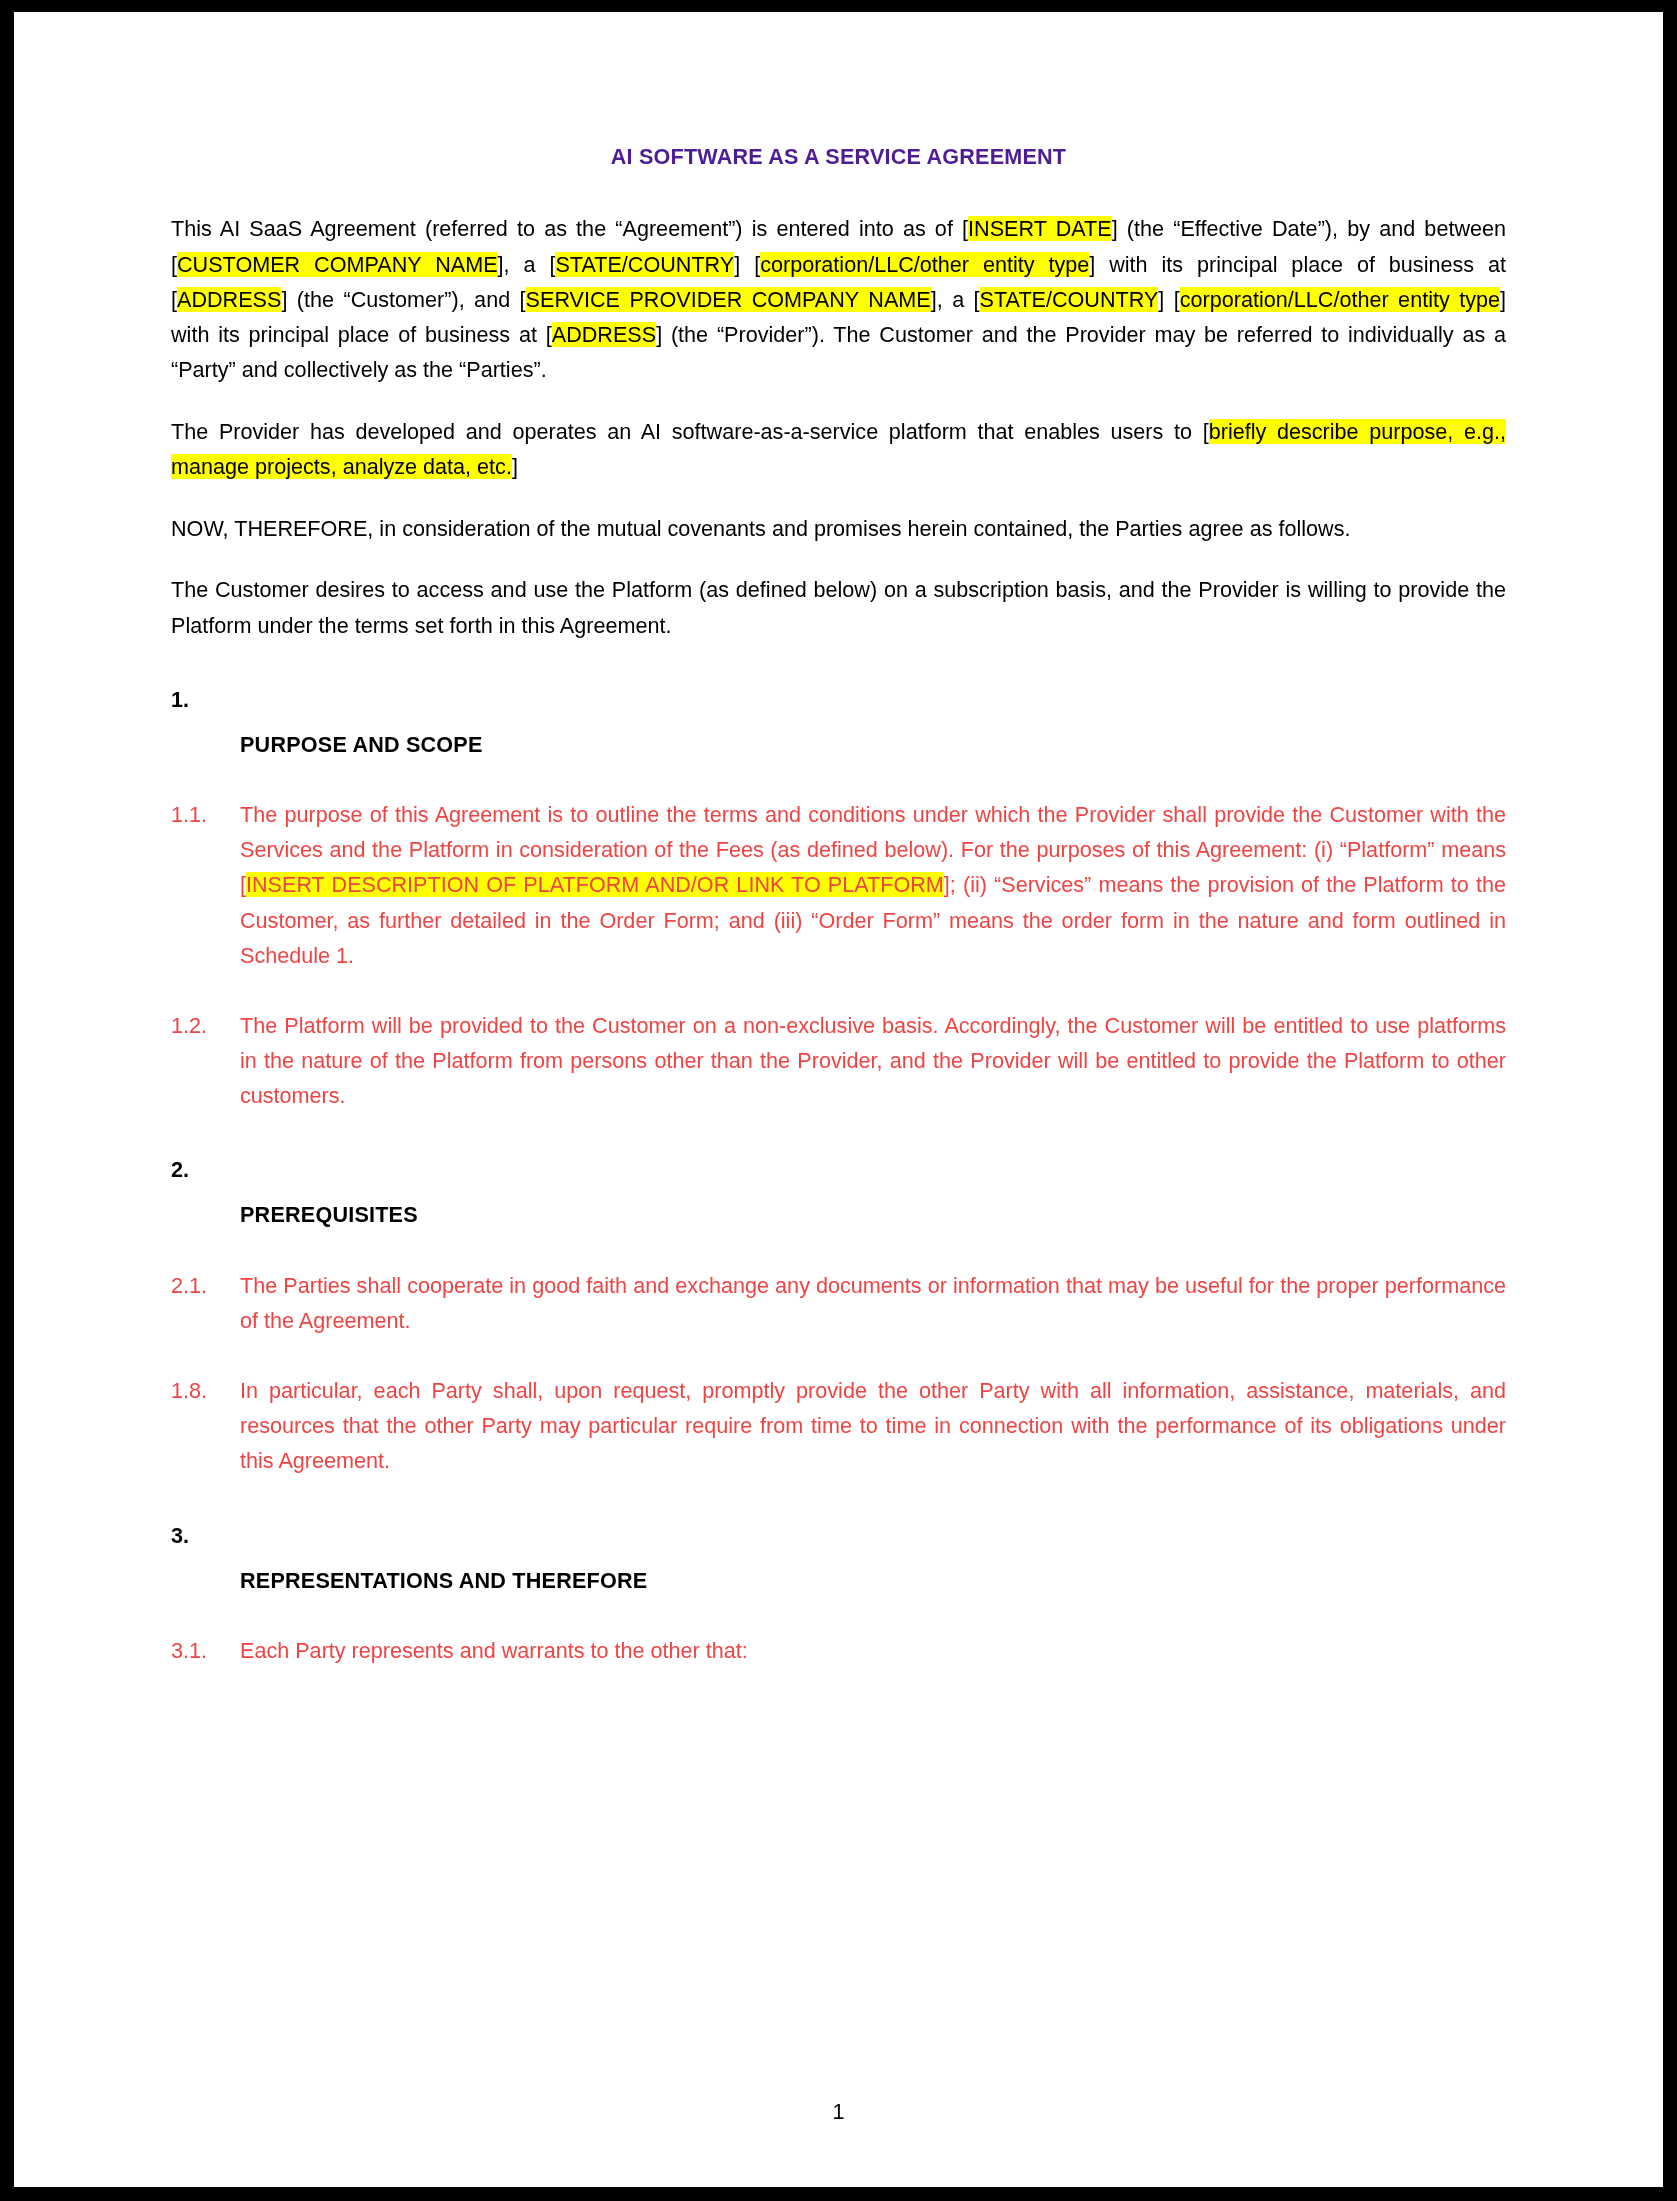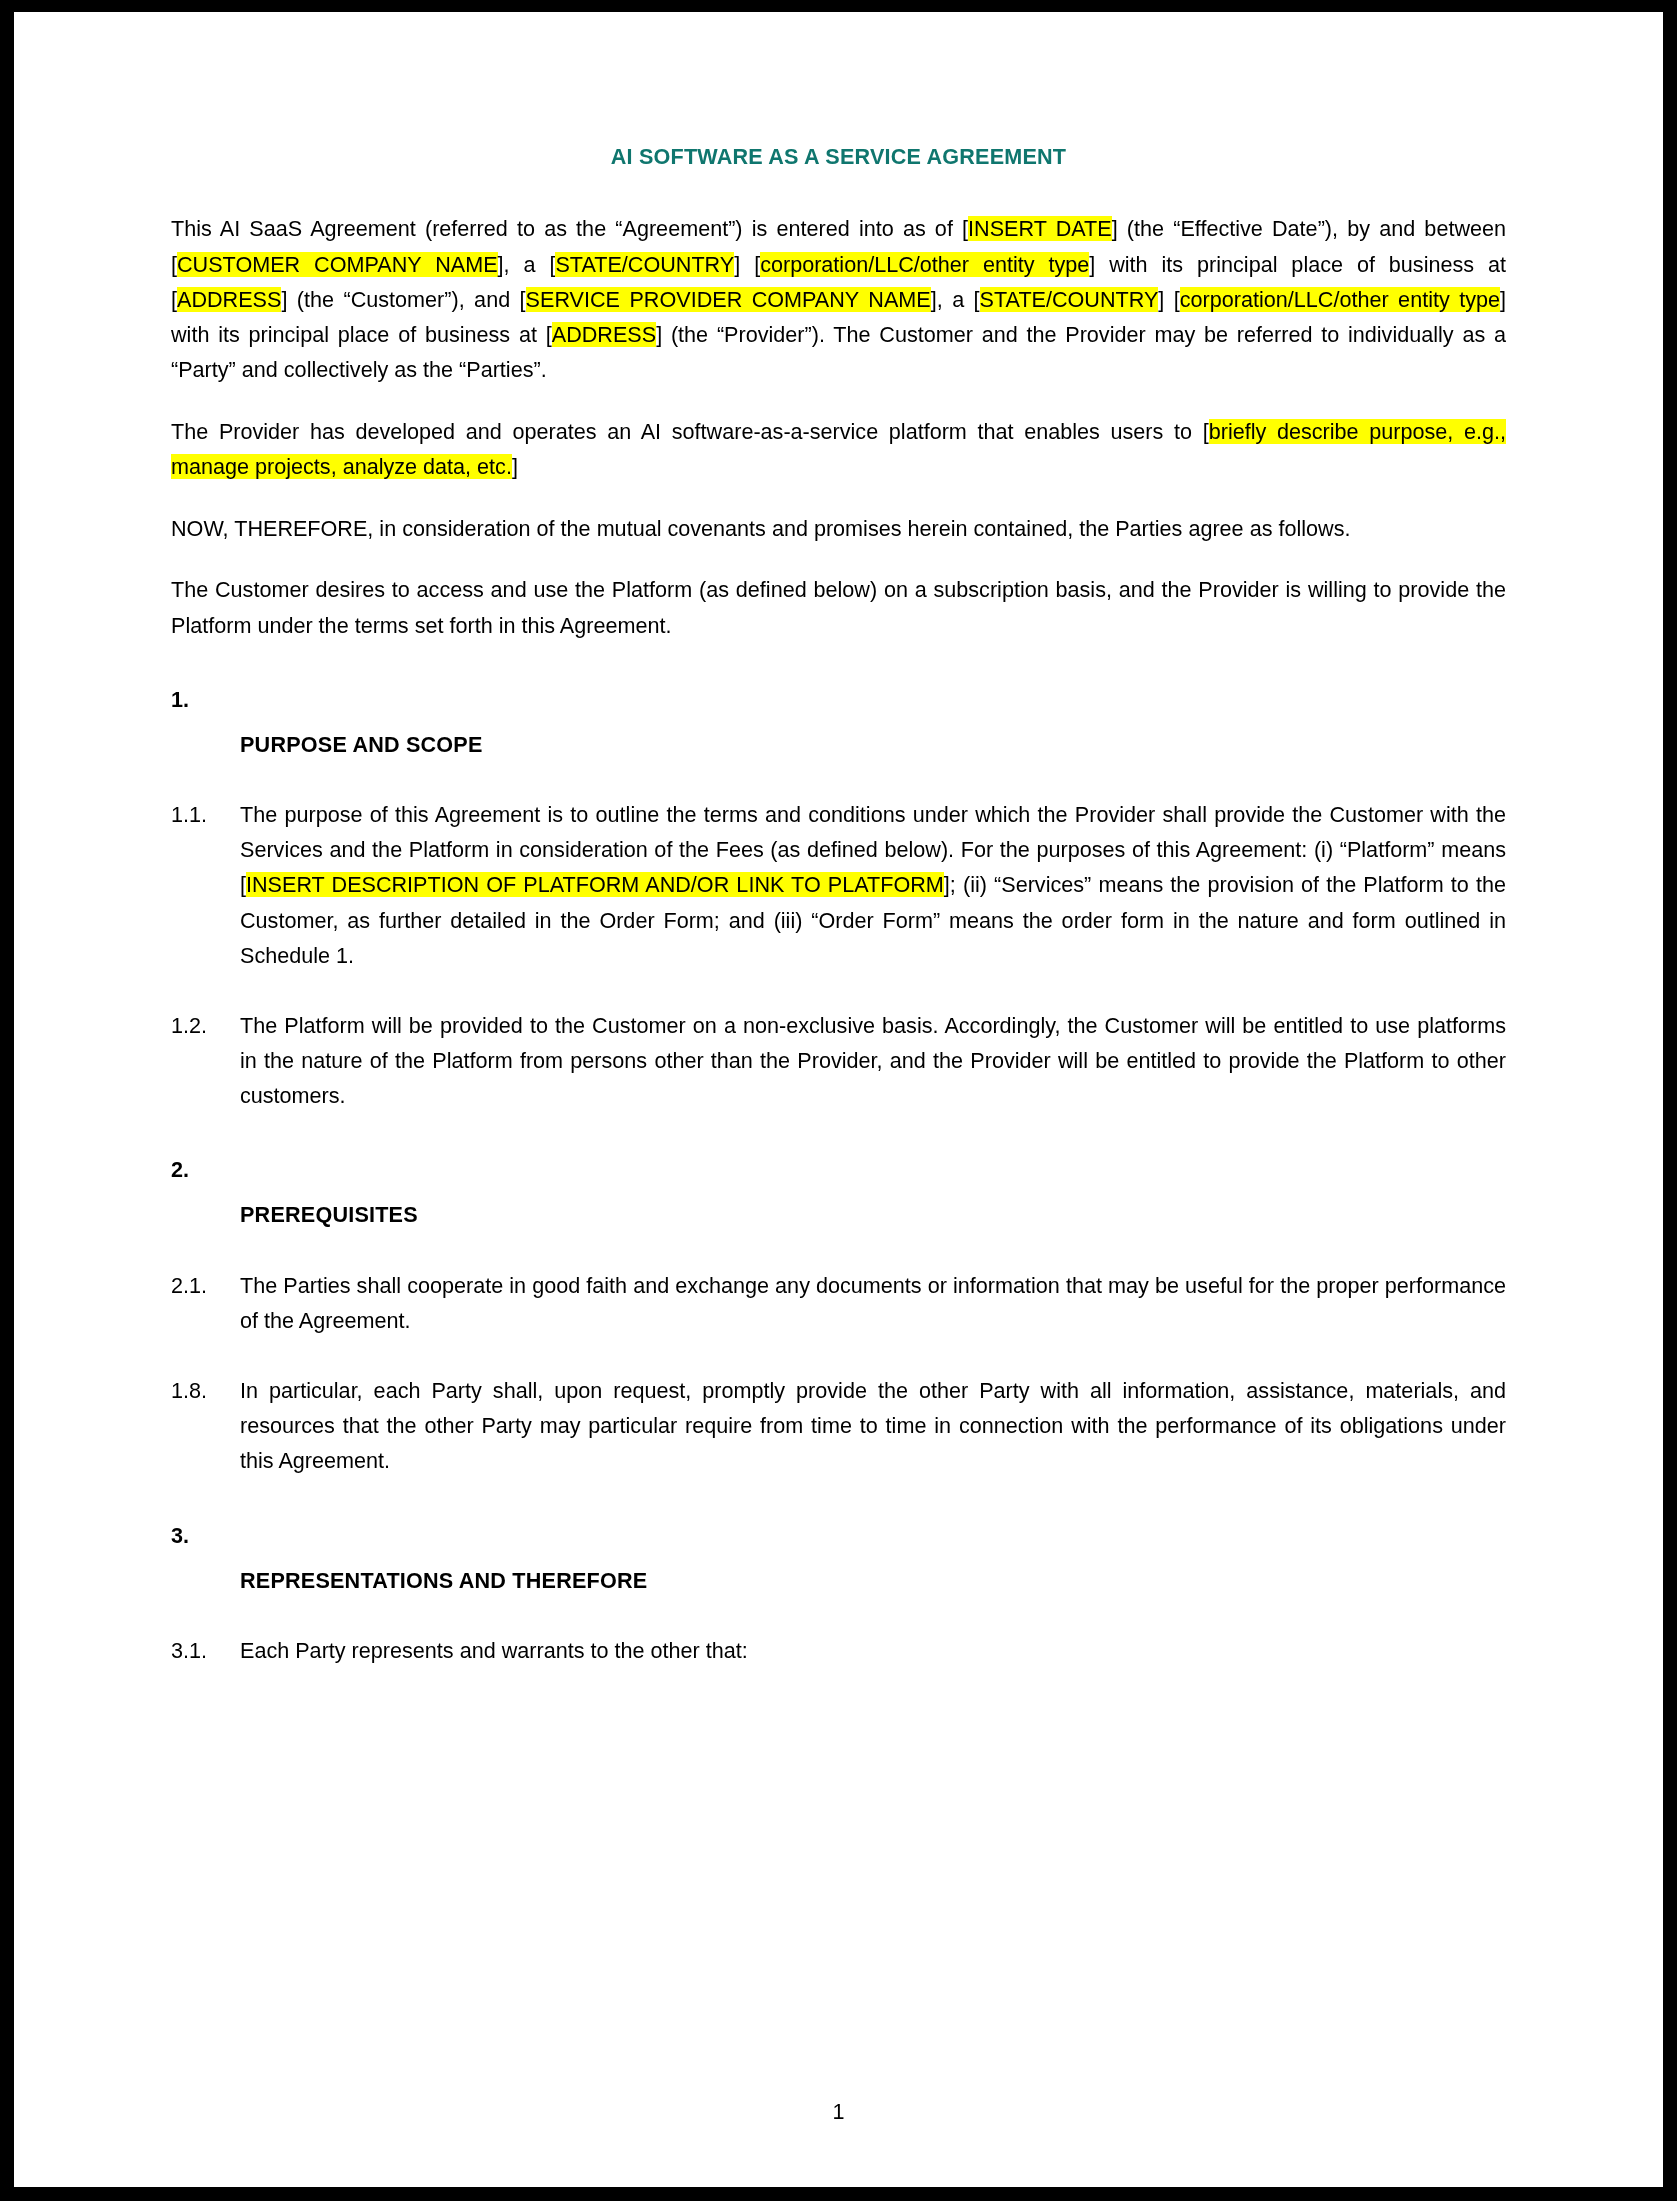--- a/index.html
+++ b/index.html
@@ -33,7 +33,7 @@
     font-size: 21.6px;
     letter-spacing: 0.2px;
     margin: 0 0 41px 0;
-    color: #0f766e;
+    color: #4c1d95;
   }
   p.body-para {
     font-size: 21.6px;

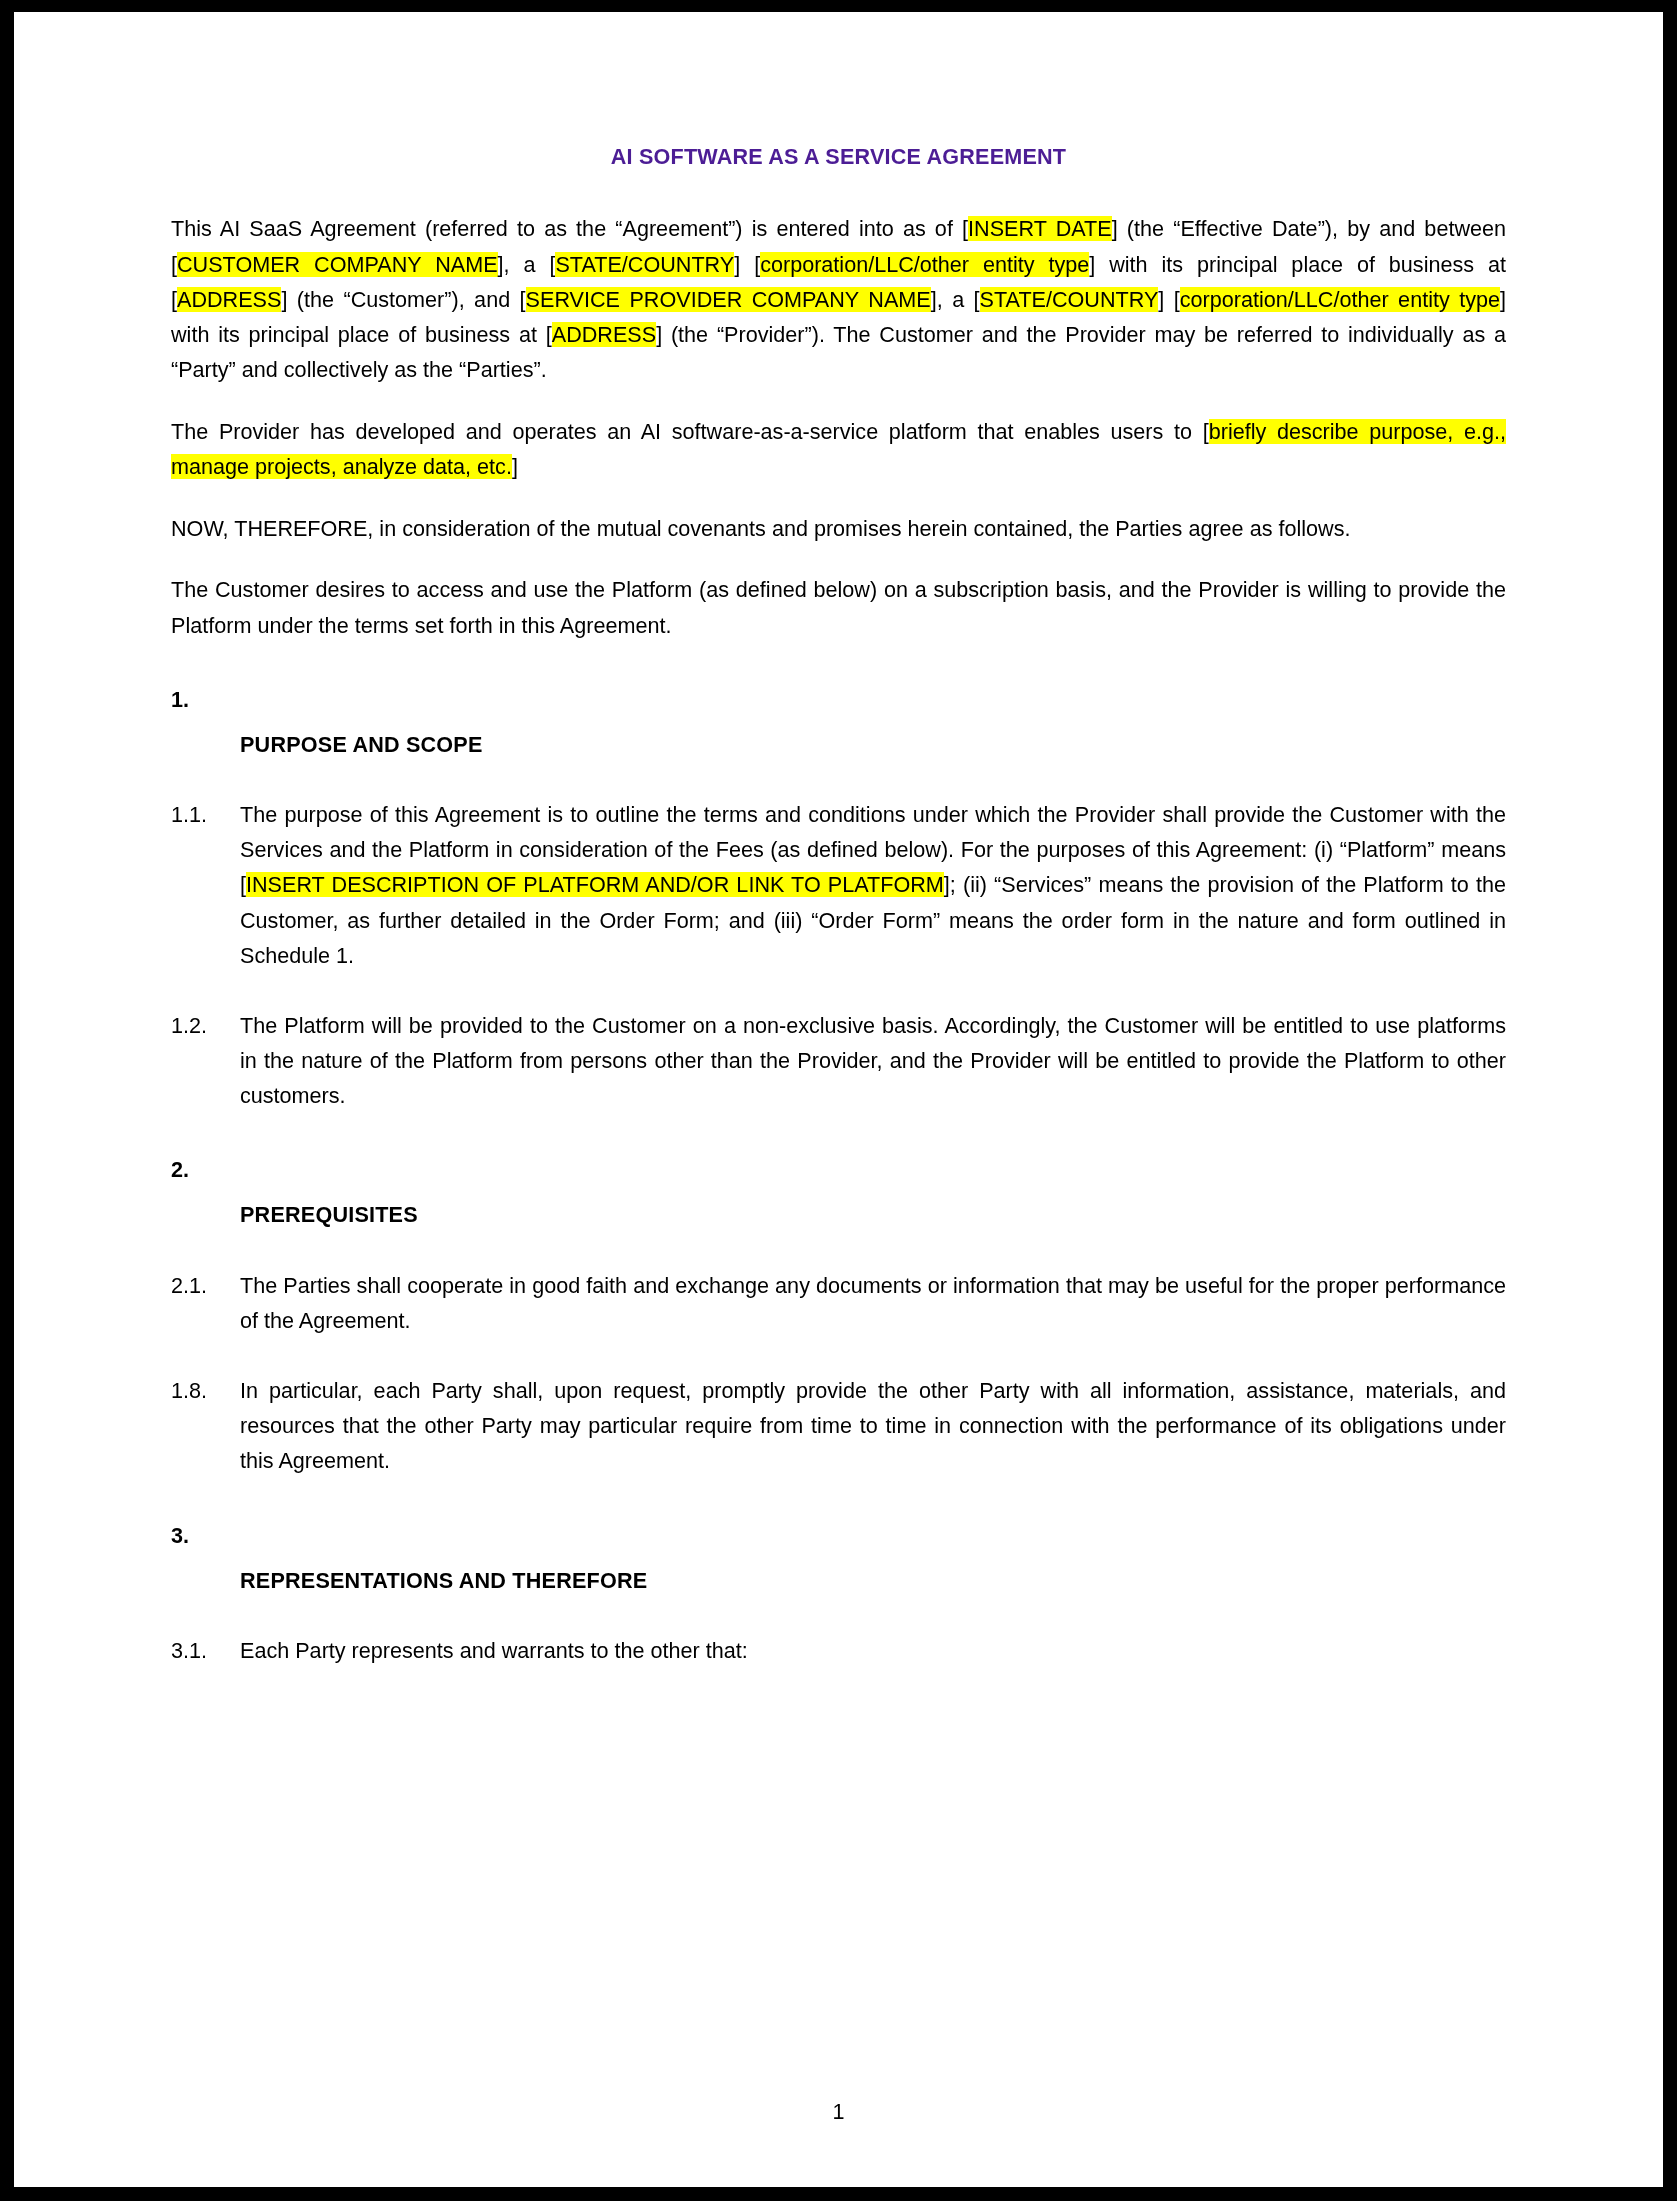--- a/index.html
+++ b/index.html
@@ -73,7 +73,7 @@
     font-size: 21.6px;
     line-height: 1.63;
     margin: 35px 0 0 0;
-    color: #000000;
+    color: #ef4444;
   }
   .clause-p .num {
     width: 69px;

